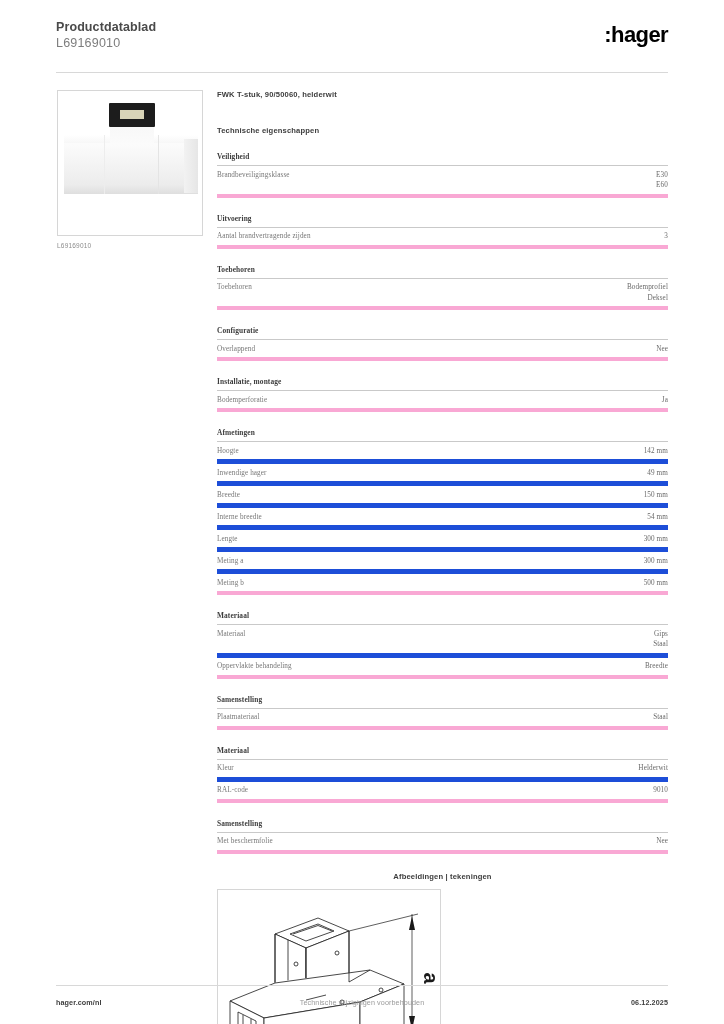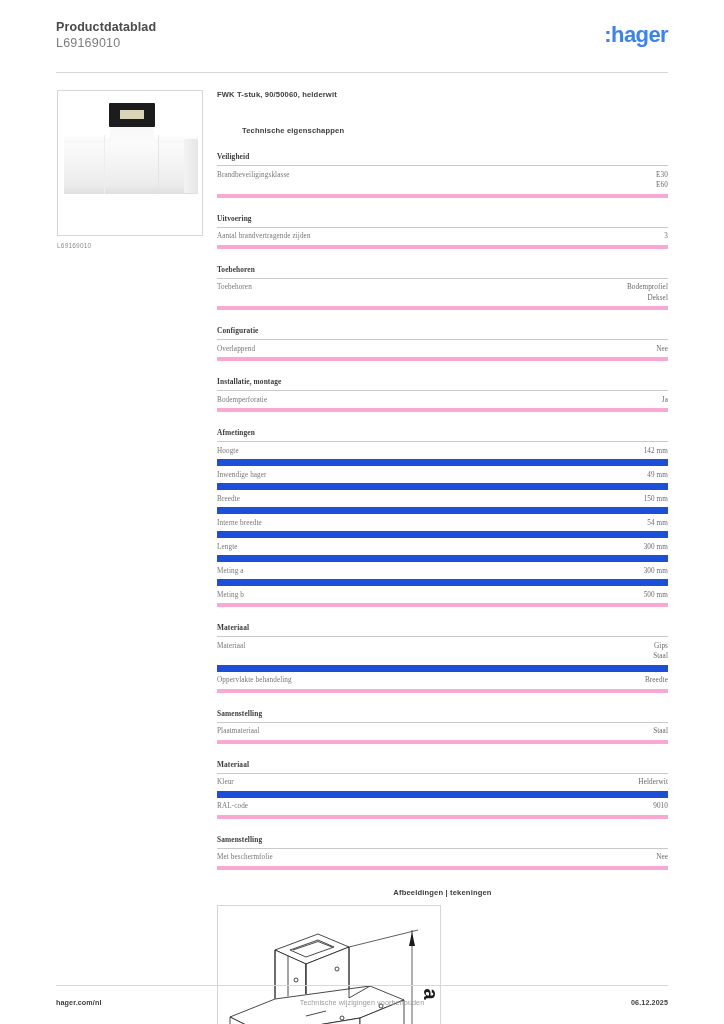--- a/index.html
+++ b/index.html
@@ -255,7 +255,7 @@
         <div class="doc-title">Productdatablad</div>
         <div class="doc-subtitle">L69169010</div>
       </div>
-      <div class="logo" style="color: #3b82f6; text-align: right;">:hager</div>
+      <div class="logo" style="color: #000000; text-align: right;">:hager</div>
     </div>
   </div>
   <div class="header-rule"></div>

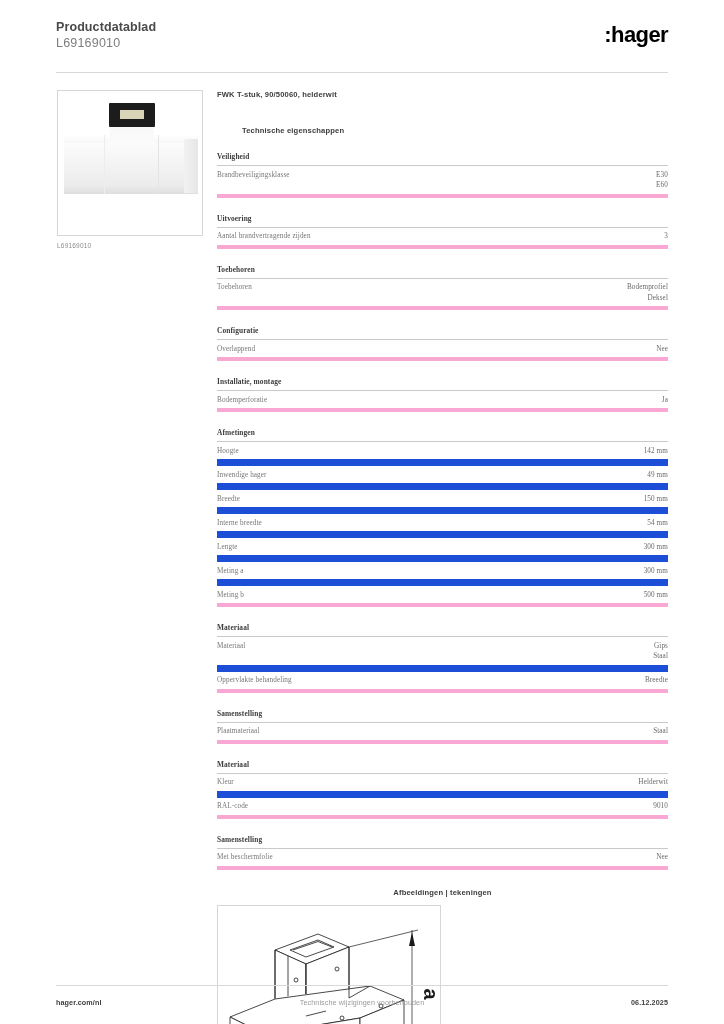--- a/index.html
+++ b/index.html
@@ -153,7 +153,6 @@
     color: #3d3d3d;
     letter-spacing: 0.15px;
     margin-bottom: 17px;
-    margin-left: 25px;
   }
   .group { margin-bottom: 0; font-family: Liberation Serif, serif; }
   .group-head {

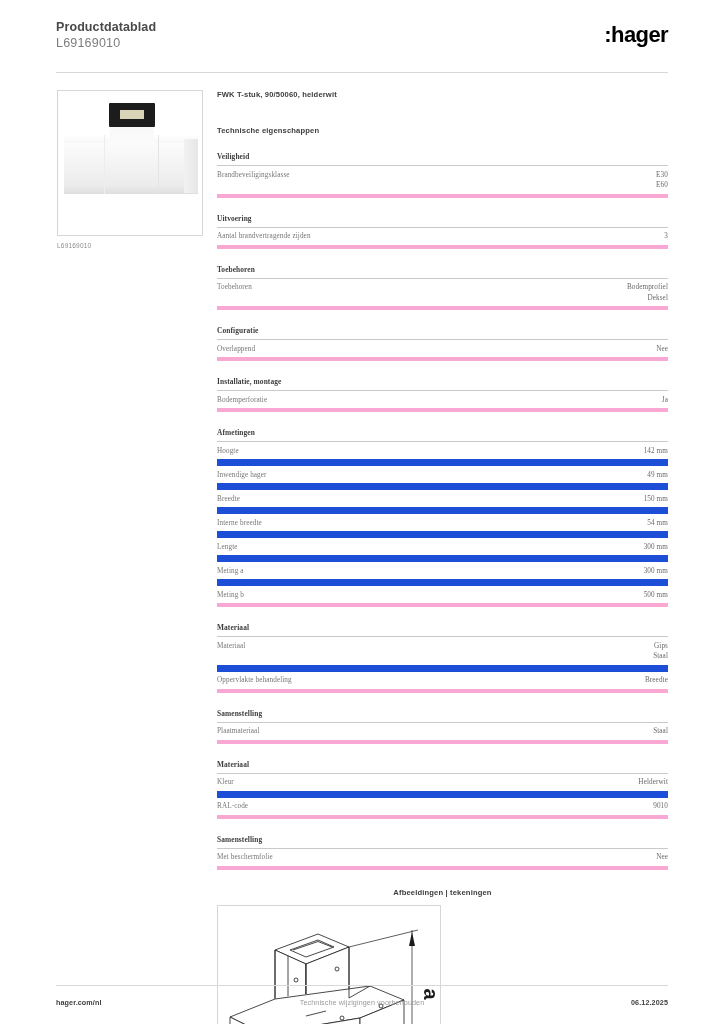--- a/index.html
+++ b/index.html
@@ -167,7 +167,7 @@
     display: flex;
     justify-content: space-between;
     align-items: flex-start;
-    border-bottom: 7px solid #1d4ed8;
+    border-bottom: 5px solid #1d4ed8;
     padding: 3.5px 0 3px 0;
     min-height: 13px;
   }

